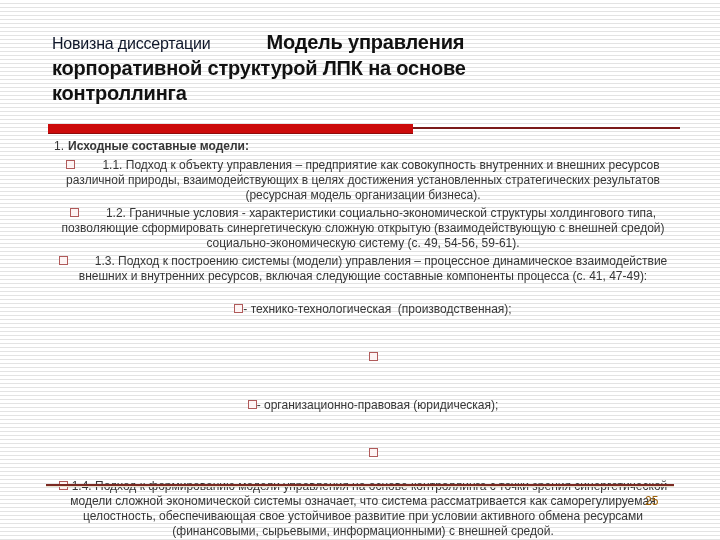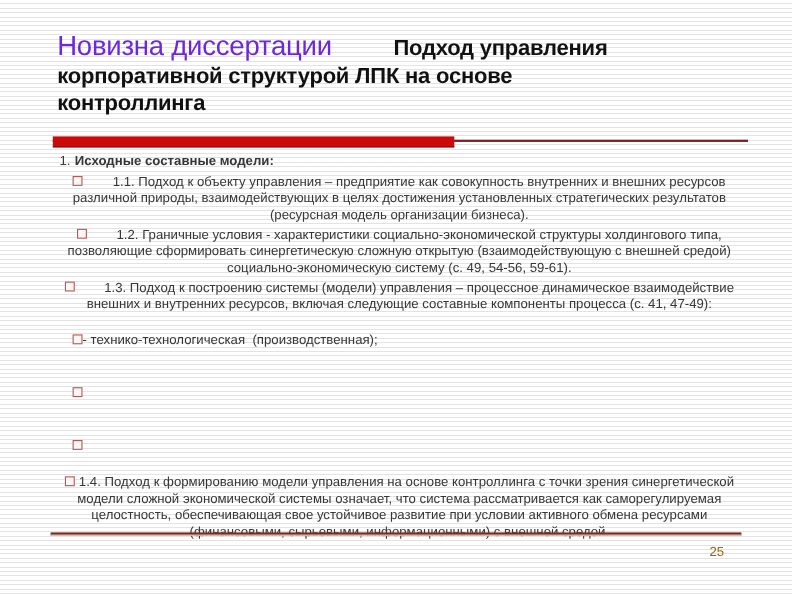--- a/index.html
+++ b/index.html
@@ -18,7 +18,7 @@
     font-size:20px;line-height:25px;color:#111;
     letter-spacing:-0.2px;font-weight:bold;
   }
-  .title-prefix{font-weight:normal;font-size:25px;color:#6d28d9;}
+  .title-prefix{font-weight:normal;font-size:16px;color:#0f172a;}
   .title-tab{display:inline-block;width:56px;}
 
   

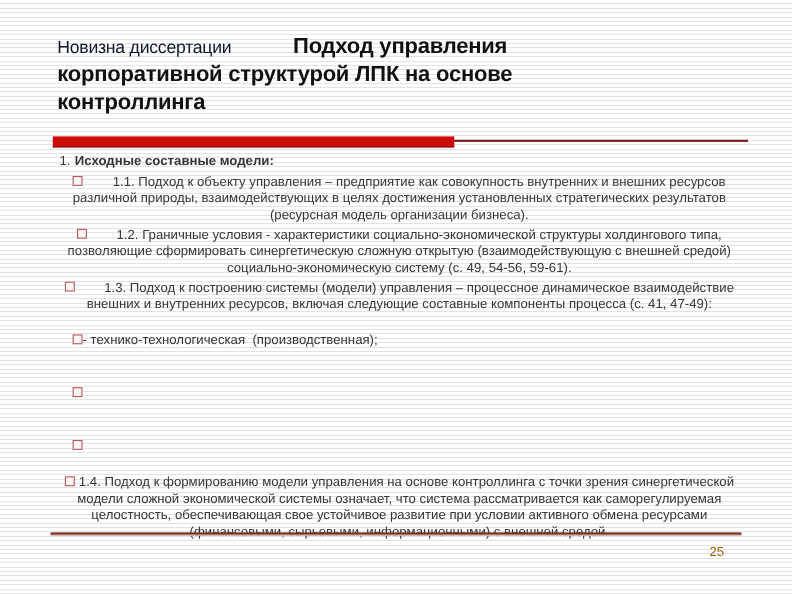--- a/index.html
+++ b/index.html
@@ -52,7 +52,7 @@
 <div class="slide">
 
   <div class="title">
-    <span class="title-prefix">Новизна диссертации</span><span class="title-tab"></span><span class="title-main">Подход управления корпоративной структурой ЛПК на основе контроллинга</span>
+    <span class="title-prefix">Новизна диссертации</span><span class="title-tab"></span><span class="title-main">Модель управления корпоративной структурой ЛПК на основе контроллинга</span>
   </div>
 
   <div class="rule-thin"></div>

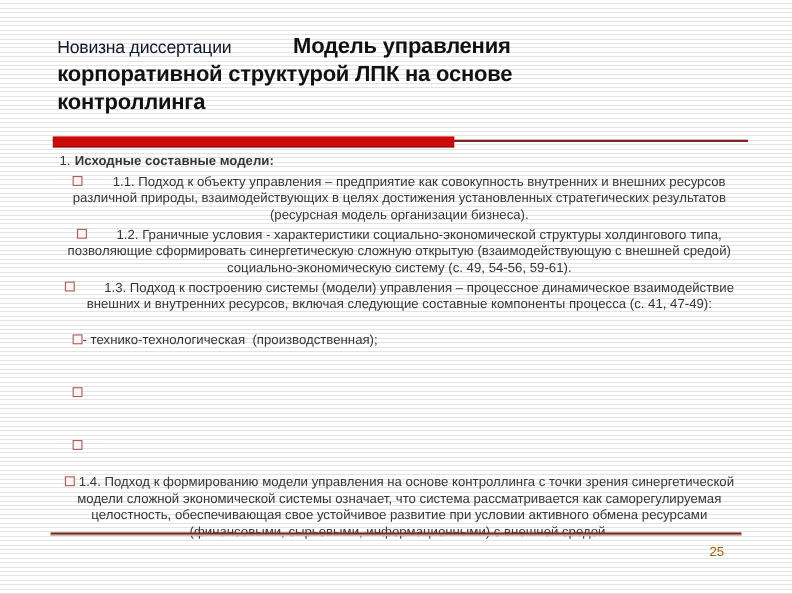--- a/index.html
+++ b/index.html
@@ -33,7 +33,7 @@
   .heading{margin:0 0 4px 8px;font-weight:bold;}
   .heading .num{font-weight:normal;margin-right:4px;}
   .para{margin:0 0 3px 0;text-align:center;}
-  .comp{margin:0 0 3px 0;white-space:pre-wrap;}
+  .comp{margin:0 0 3px 0;white-space:pre-wrap;text-align:center;}
   .sq{
     display:inline-block;width:7px;height:7px;
     border:1px solid #b05a5a;background:#fdf4f4;

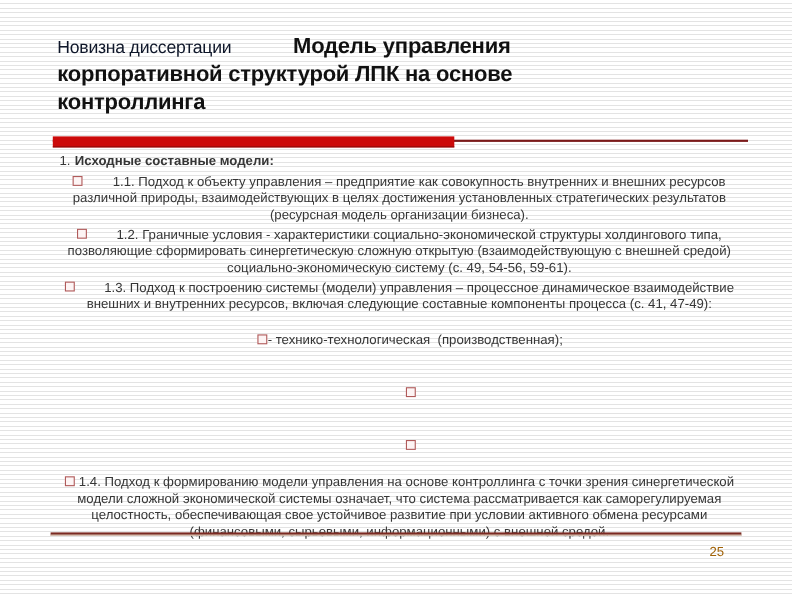--- a/index.html
+++ b/index.html
@@ -84,6 +84,9 @@
       <span class="sq"></span>
     </div>
 
+    <div class="comp">
+      <span class="sq"></span><span>- организационно-правовая (юридическая);</span>
+    </div>
 
     <div class="comp">
       <span class="sq"></span>

